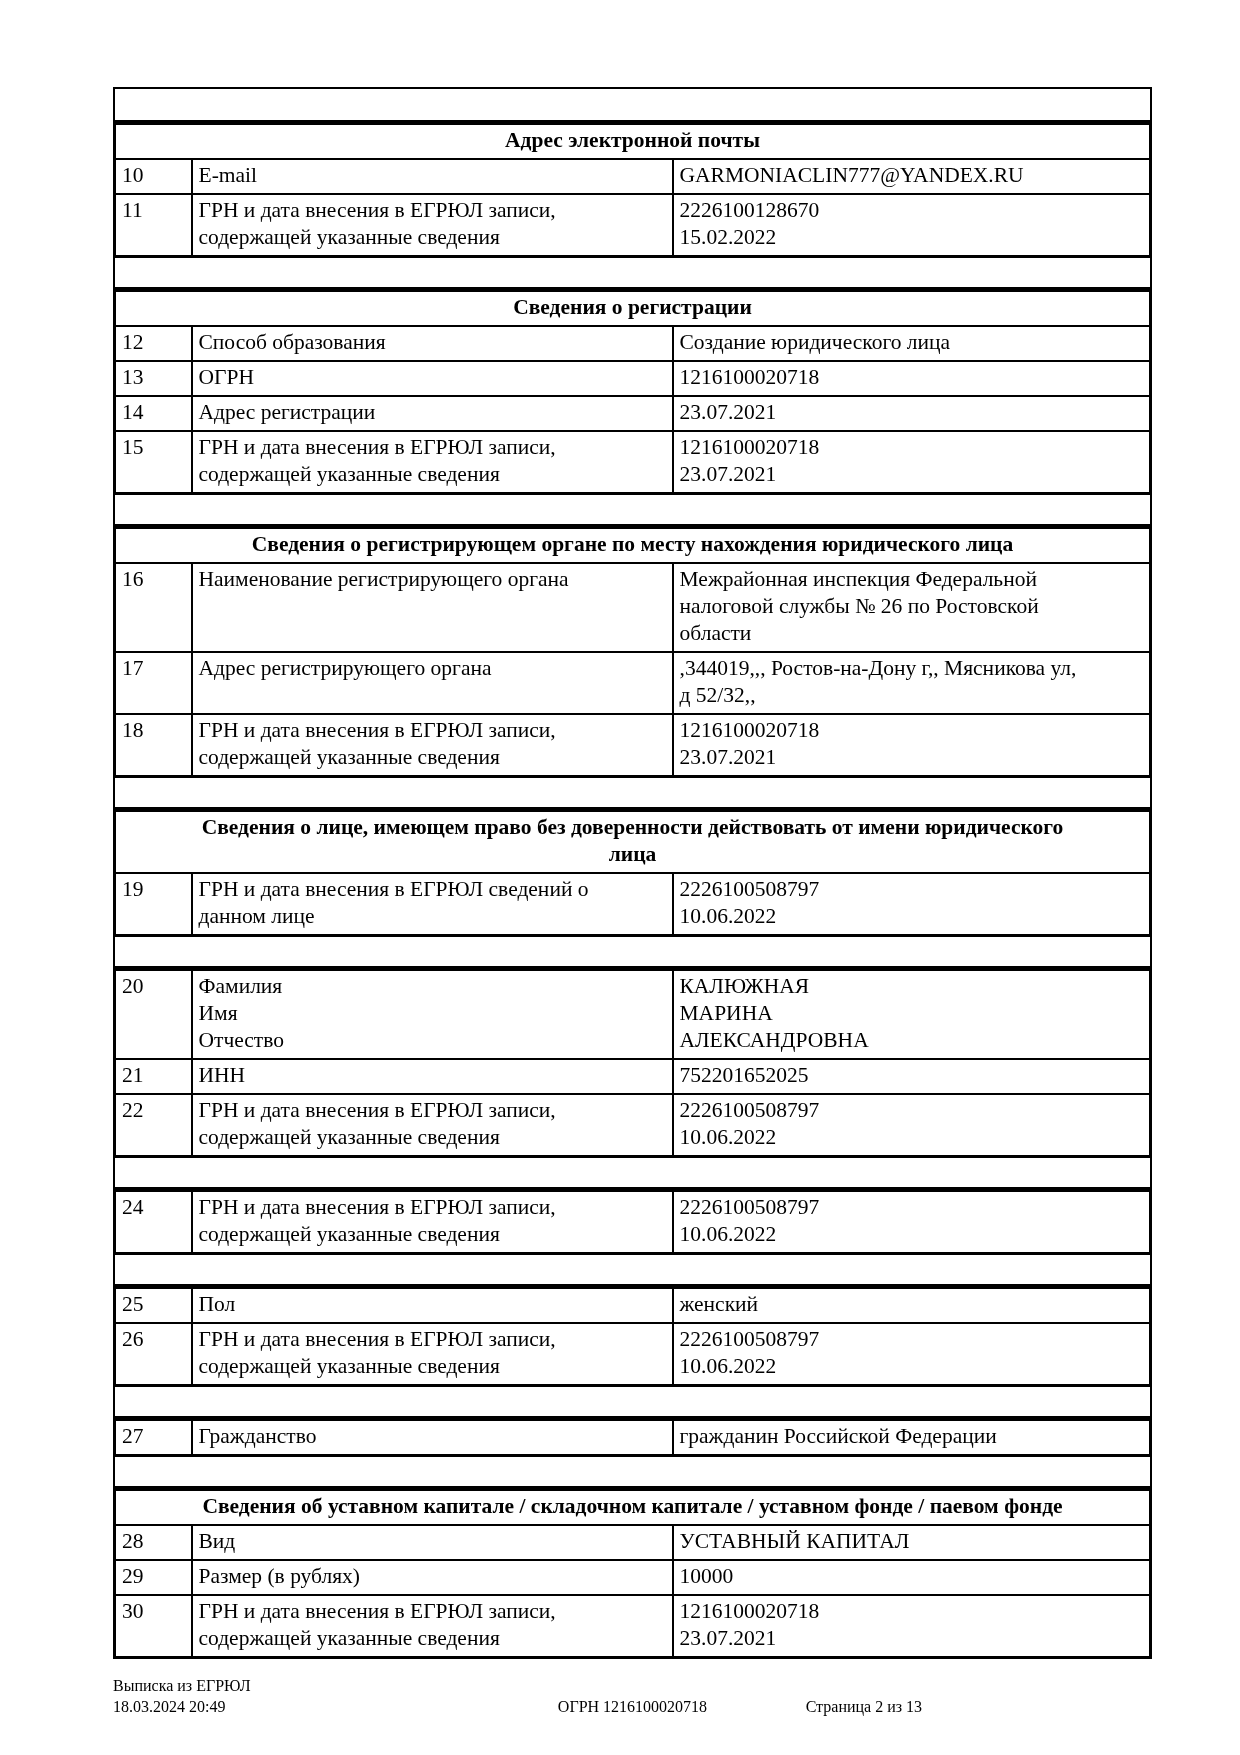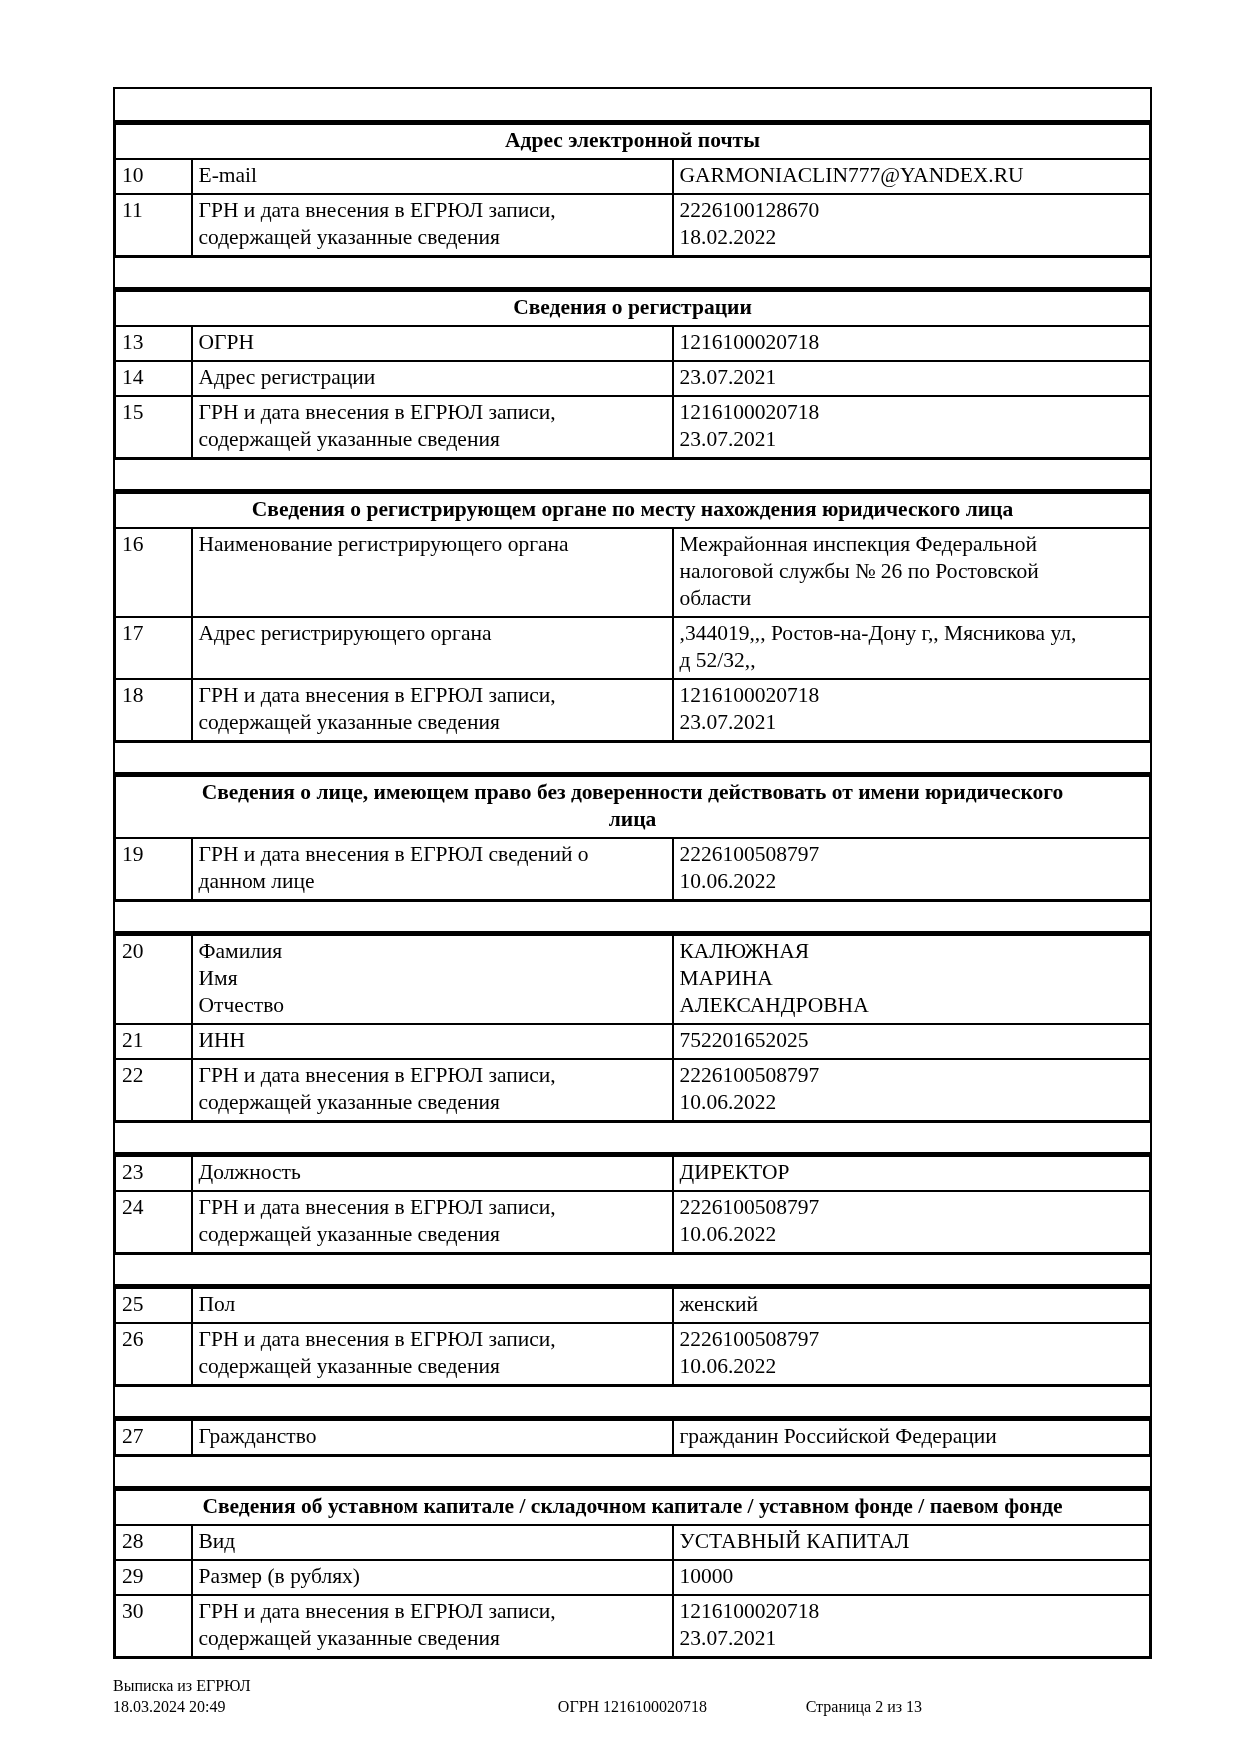--- a/index.html
+++ b/index.html
@@ -69,7 +69,7 @@
         <td>ГРН и дата внесения в ЕГРЮЛ записи,
 содержащей указанные сведения</td>
         <td>2226100128670
-18.02.2022</td>
+15.02.2022</td>
       </tr>
     </tbody>
       </table>

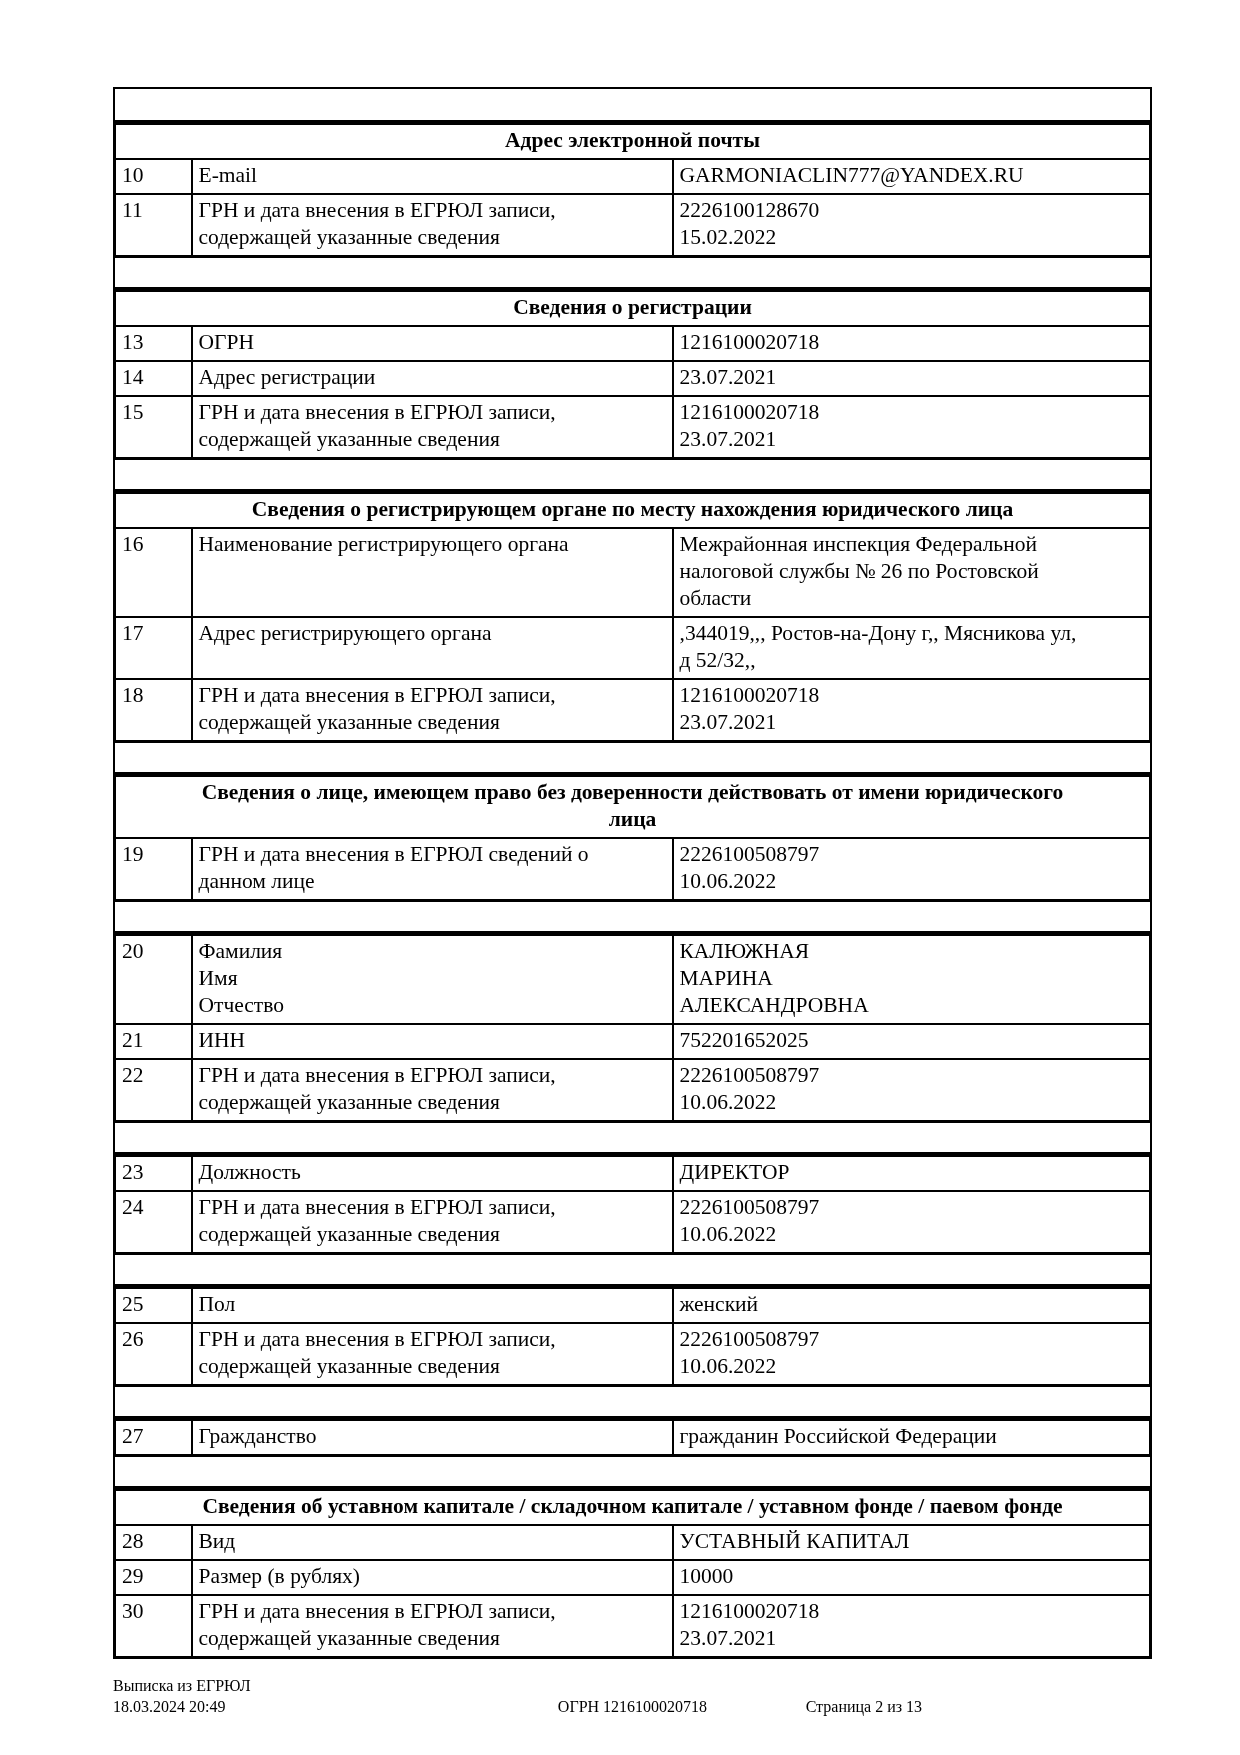--- a/index.html
+++ b/index.html
@@ -87,6 +87,11 @@
         <td colspan="3" class="header-cell">Сведения о регистрации</td>
       </tr>
       <tr>
+        <td class="num">12</td>
+        <td>Способ образования</td>
+        <td>Создание юридического лица</td>
+      </tr>
+      <tr>
         <td class="num">13</td>
         <td>ОГРН</td>
         <td>1216100020718</td>

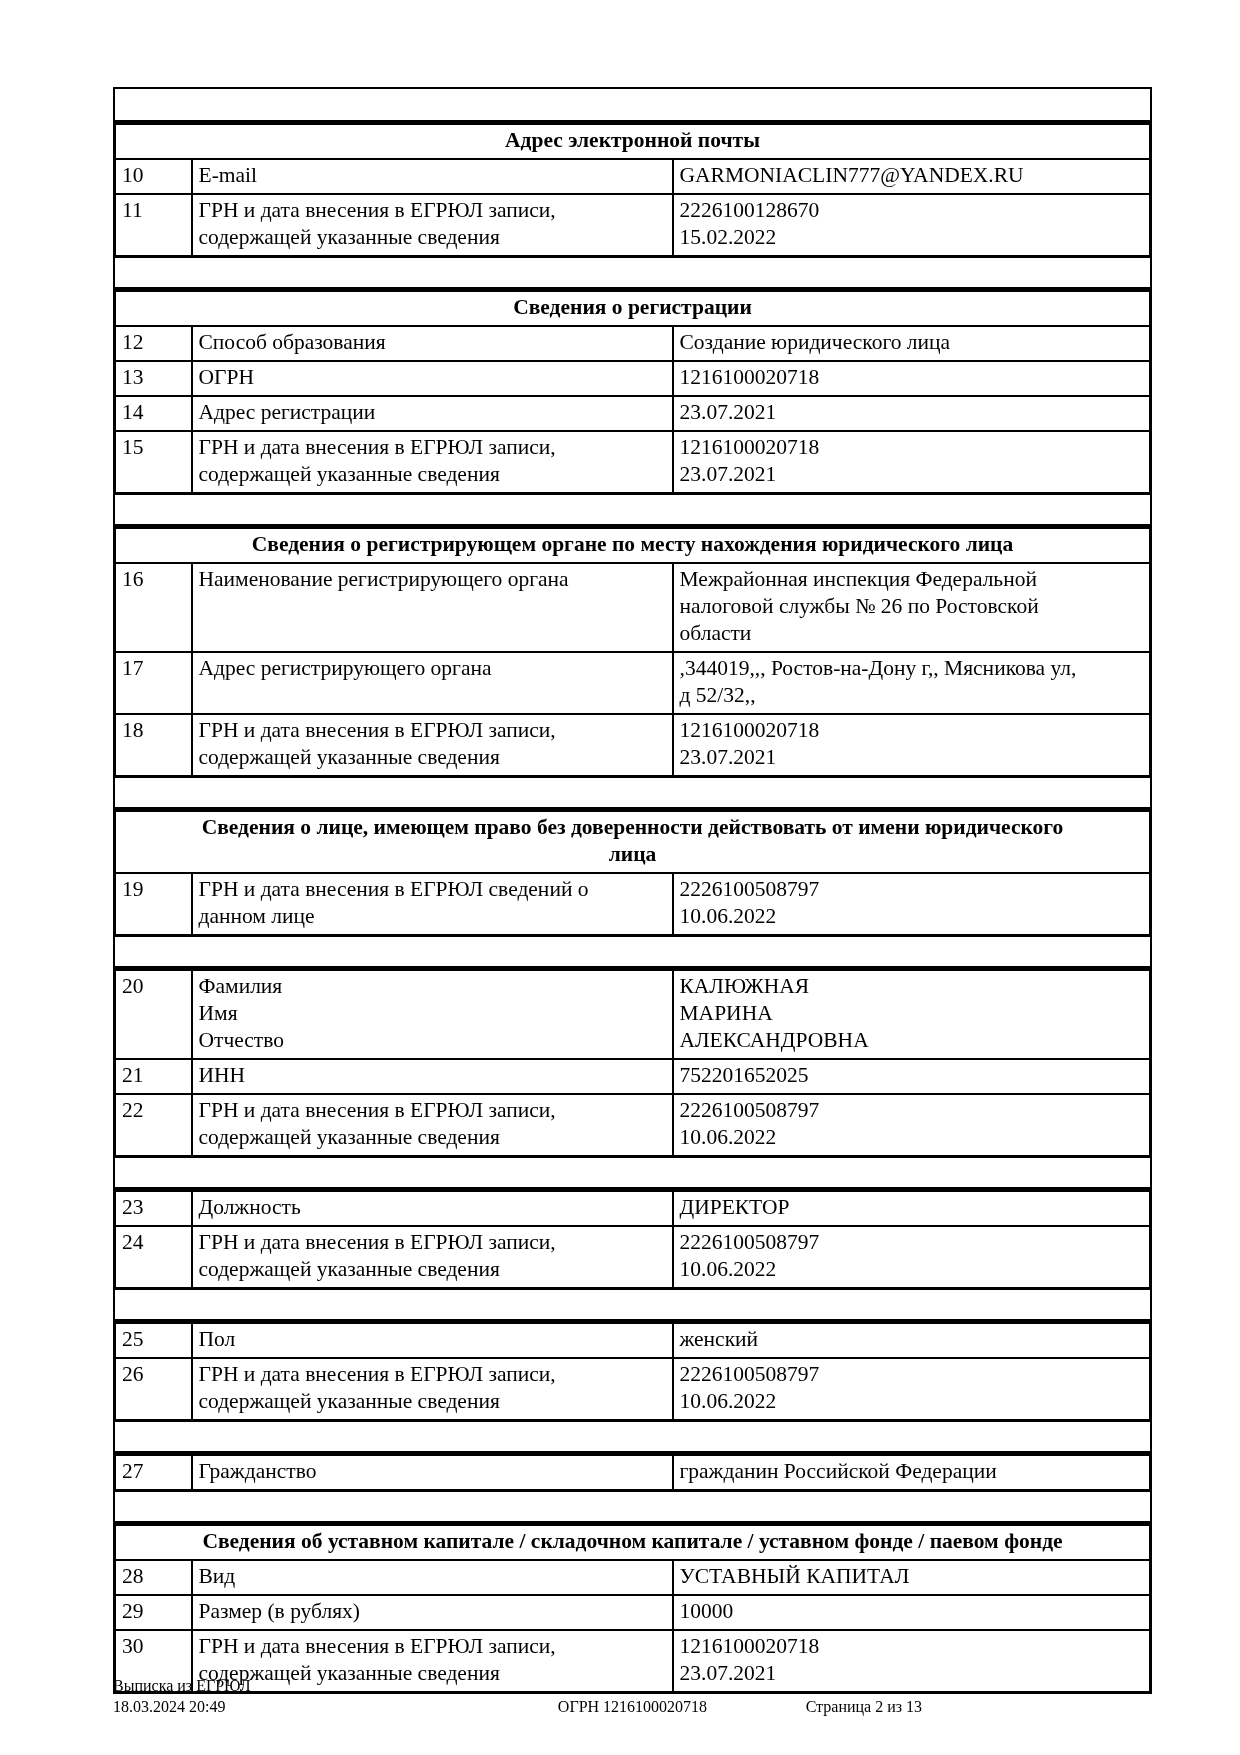--- a/index.html
+++ b/index.html
@@ -211,11 +211,6 @@
           <col>
         </colgroup>
       <tbody>
-          <tr>
-        <td class="num">23</td>
-        <td>Должность</td>
-        <td>ДИРЕКТОР</td>
-      </tr>
       <tr>
         <td class="num">24</td>
         <td>ГРН и дата внесения в ЕГРЮЛ записи,

